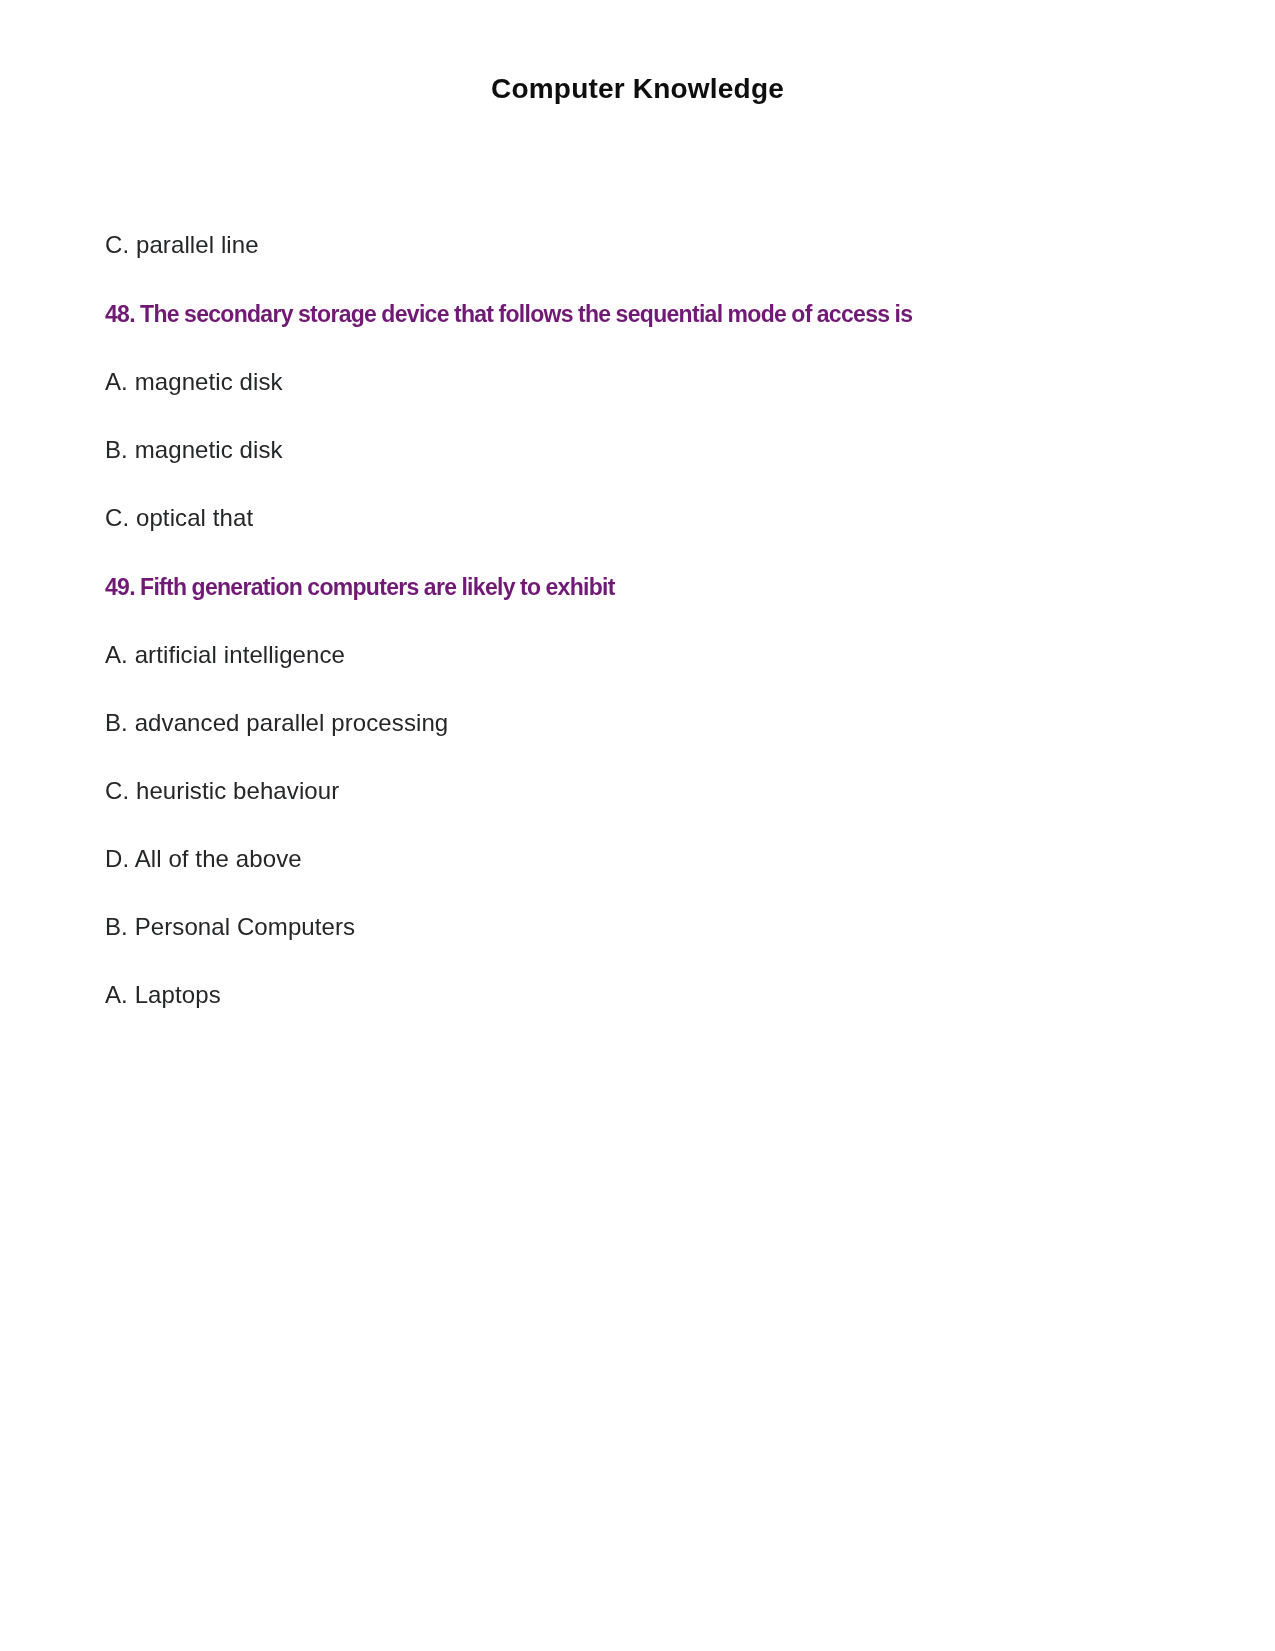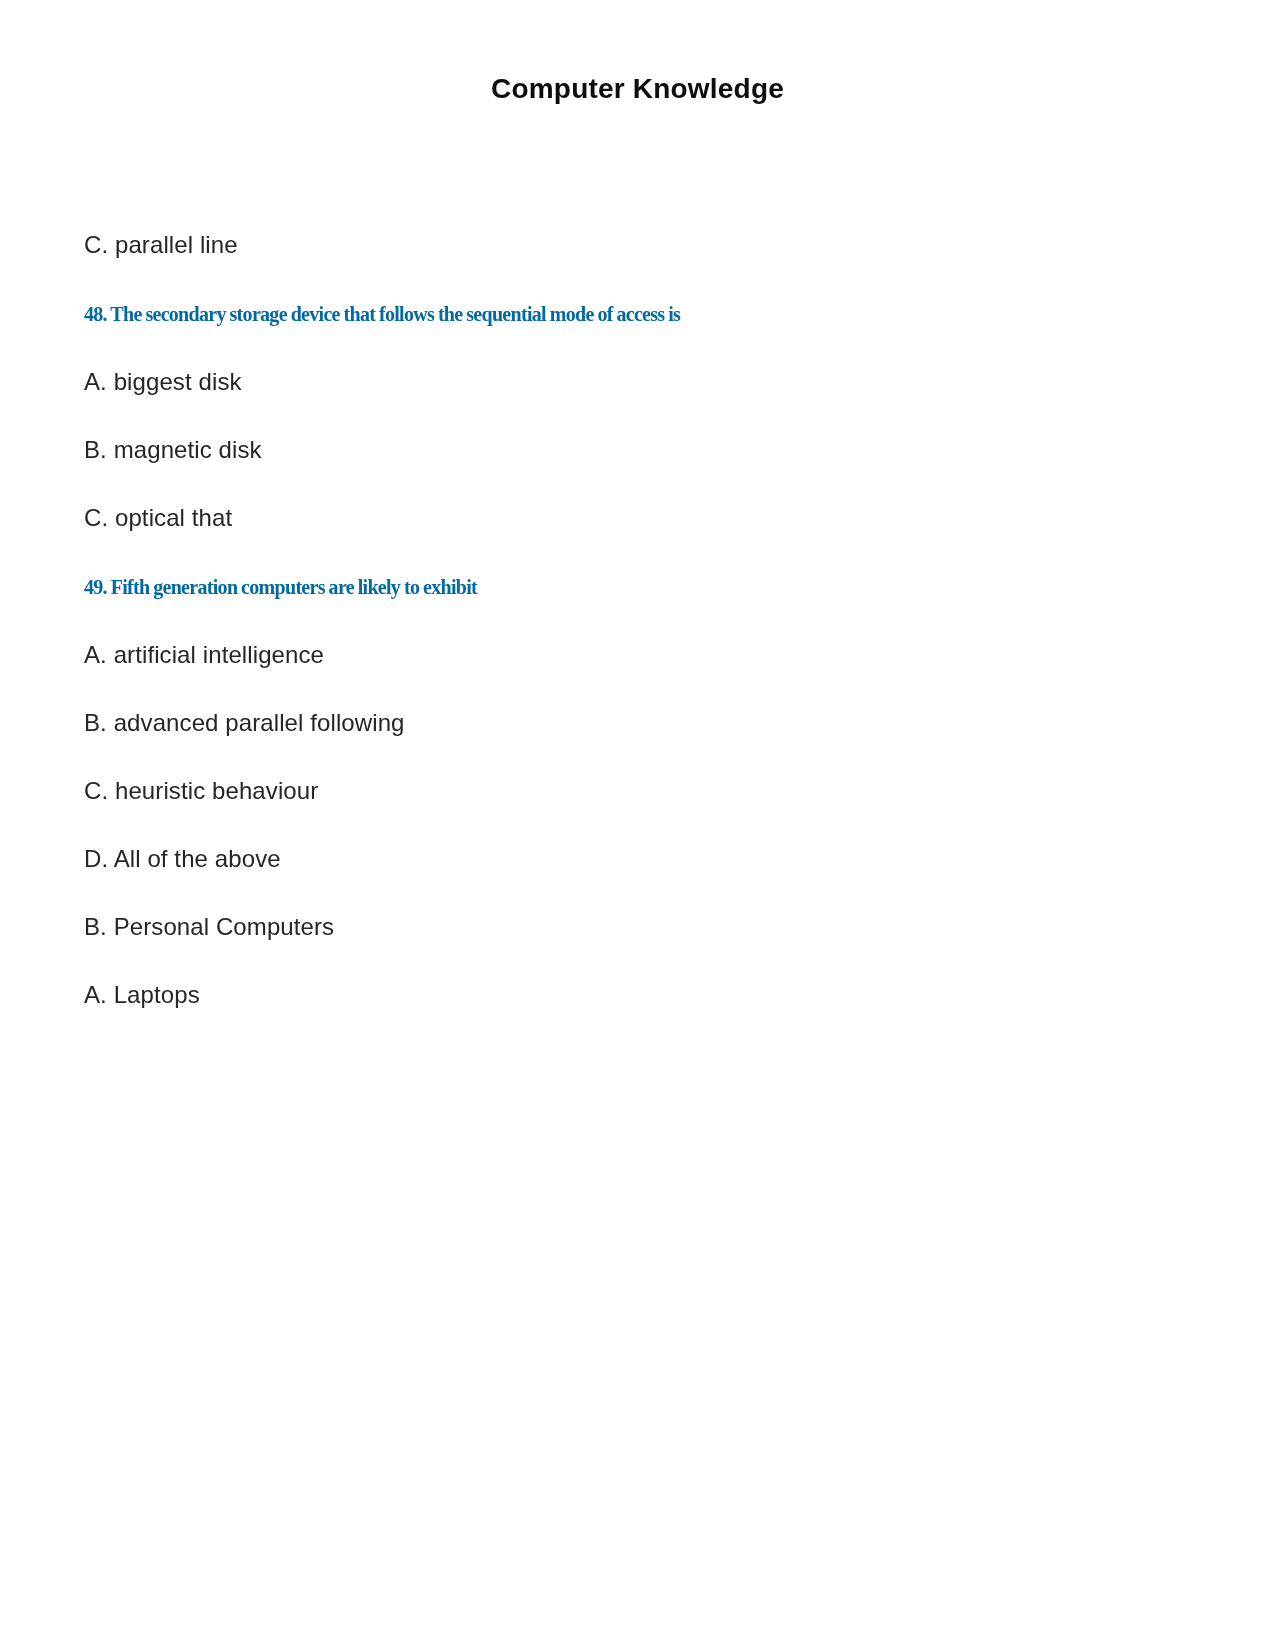--- a/index.html
+++ b/index.html
@@ -26,7 +26,7 @@
     letter-spacing: 0.2px;
   }
   .doc-body {
-    padding: 0 84px;
+    padding: 0 105px;
   }
   .para {
     font-size: 24px;

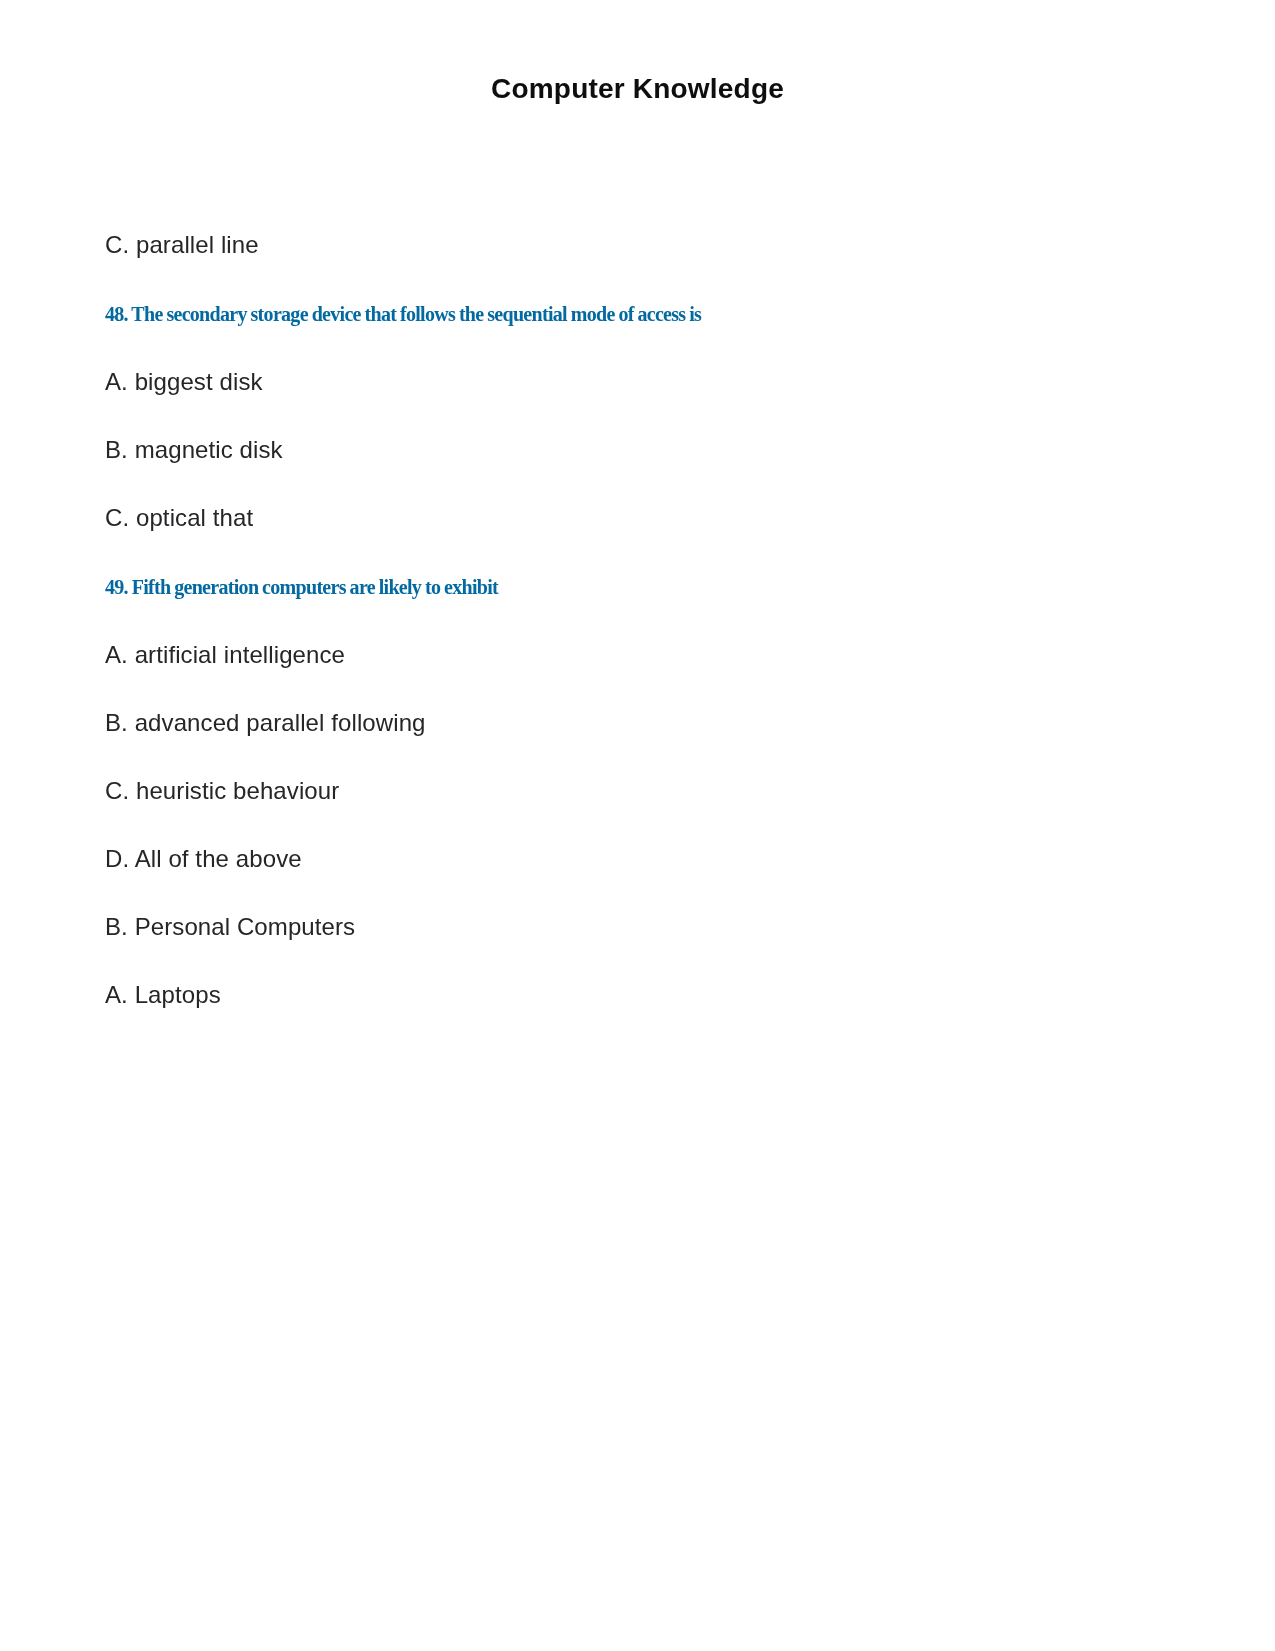--- a/index.html
+++ b/index.html
@@ -40,13 +40,12 @@
     margin-top: 118px;
   }
   .question {
-    font-size: 20px;
+    font-size: 23px;
     font-weight: 700;
-    color: #0369a1;
+    color: #701a75;
     letter-spacing: -0.7px;
     word-spacing: -0.5px;
     margin-top: 31px;
-    font-family: Liberation Serif, serif;
   }
 </style>
 </head>

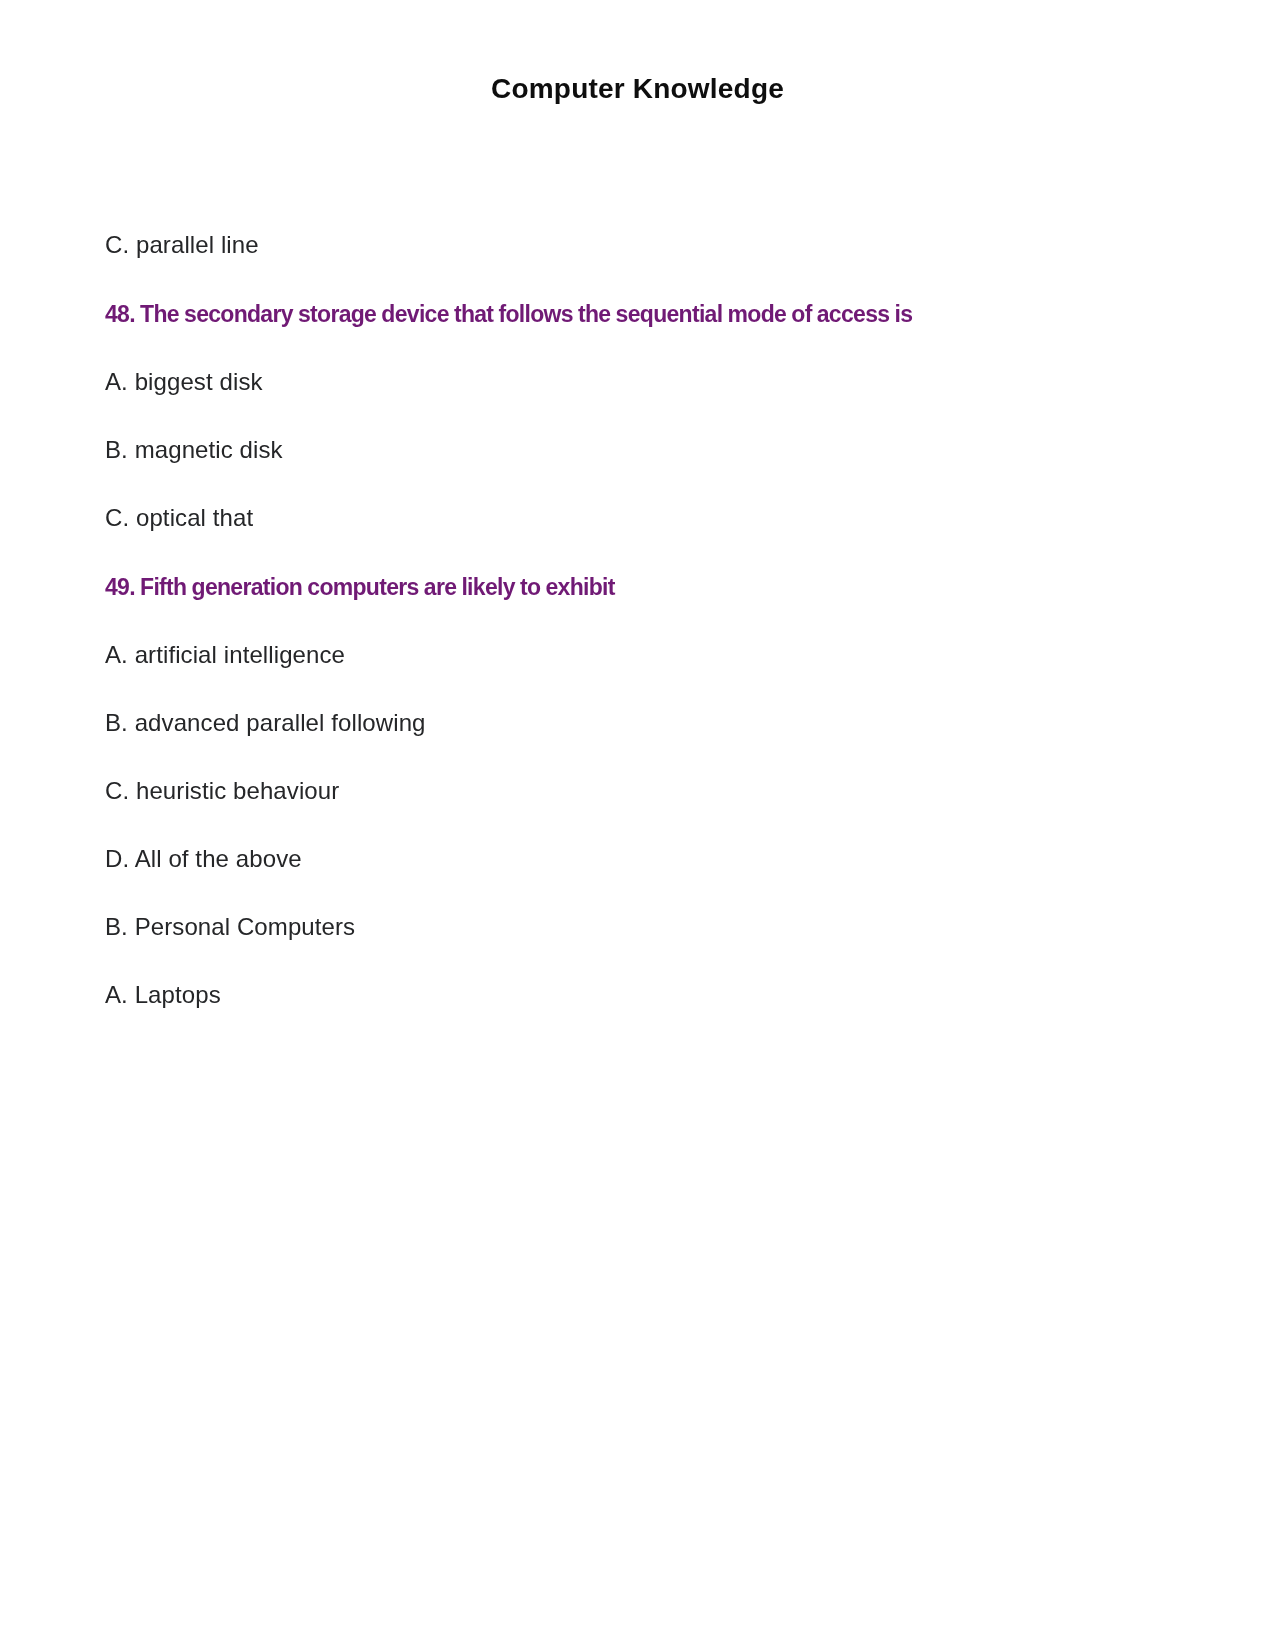--- a/index.html
+++ b/index.html
@@ -62,7 +62,7 @@
 
     <p class="para question">48. The secondary storage device that follows the sequential mode of access is</p>
 
-    <p class="para">A. biggest disk</p>
+    <p class="para">A. magnetic disk</p>
 
     <p class="para">B. magnetic disk</p>
 

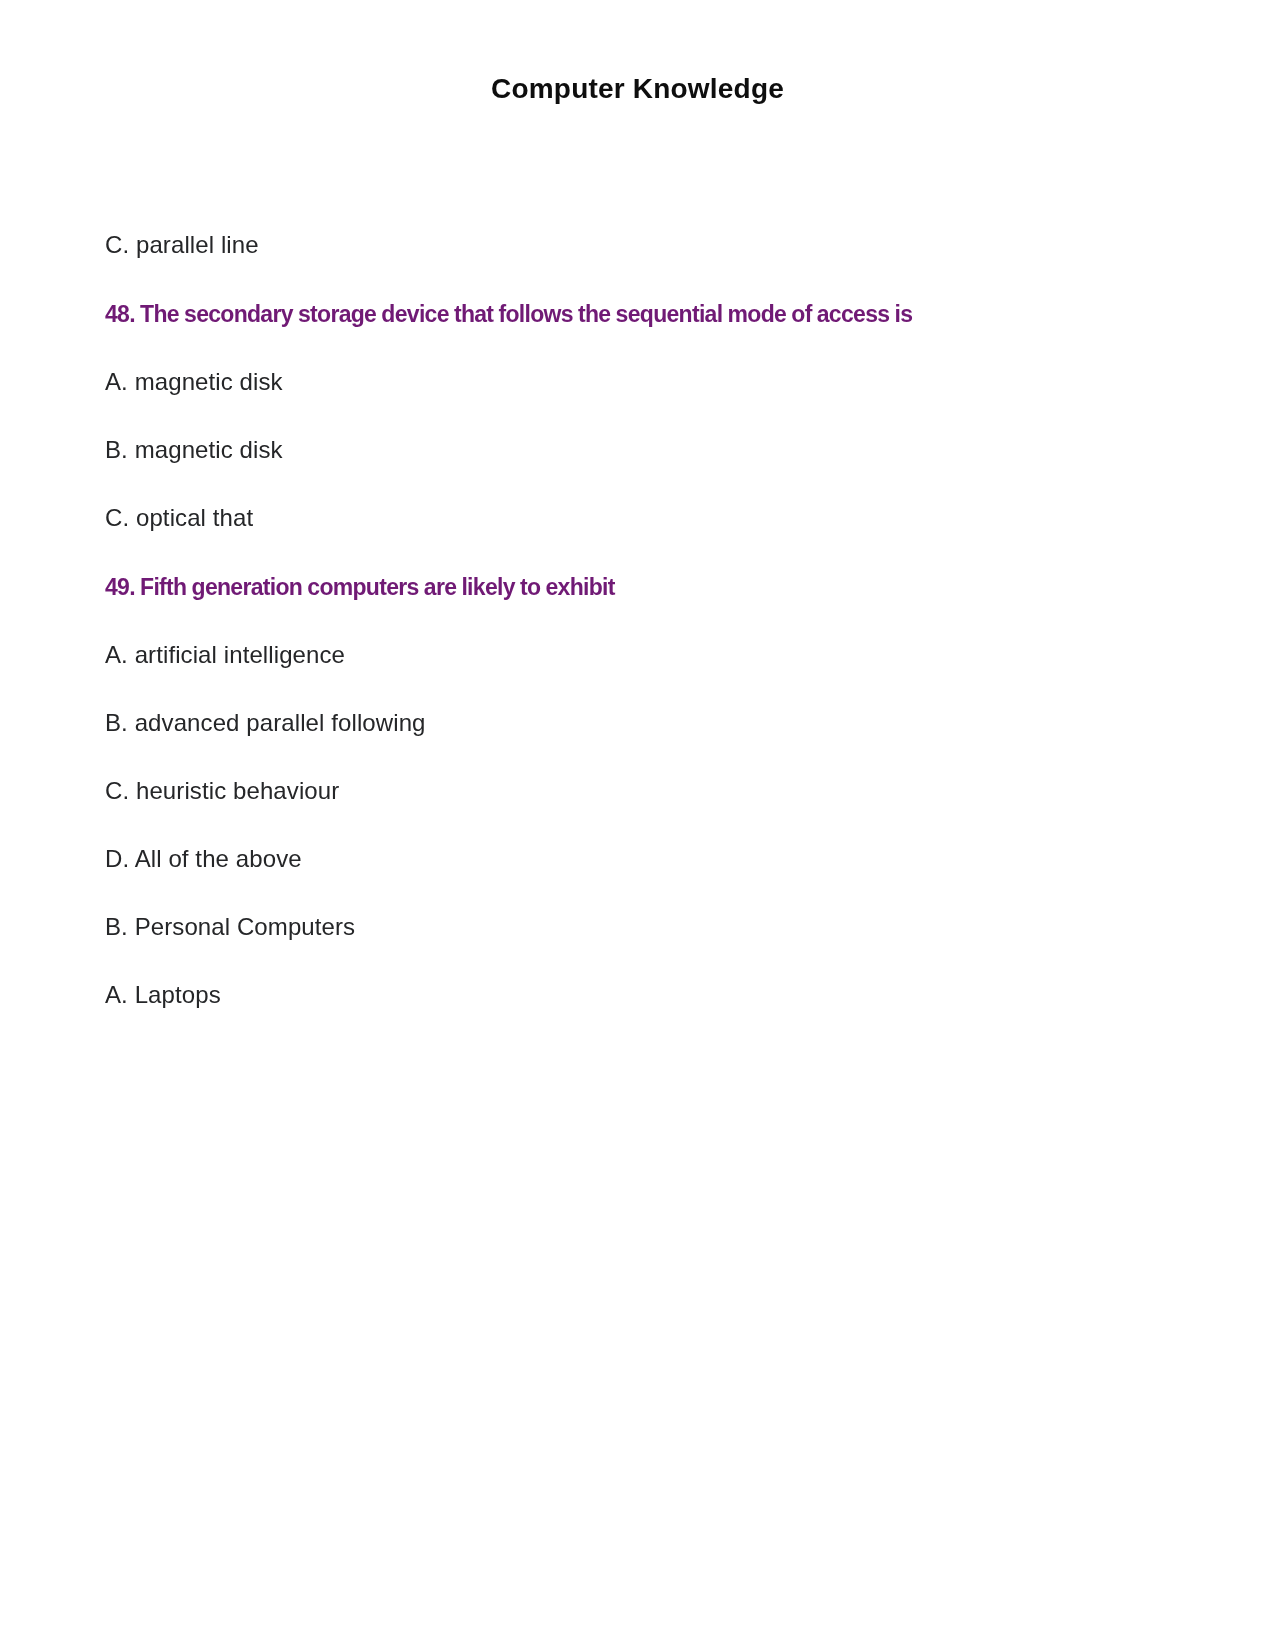--- a/index.html
+++ b/index.html
@@ -73,7 +73,7 @@
 
     <p class="para">A. artificial intelligence</p>
 
-    <p class="para">B. advanced parallel following</p>
+    <p class="para">B. advanced parallel processing</p>
 
     <p class="para">C. heuristic behaviour</p>
 

